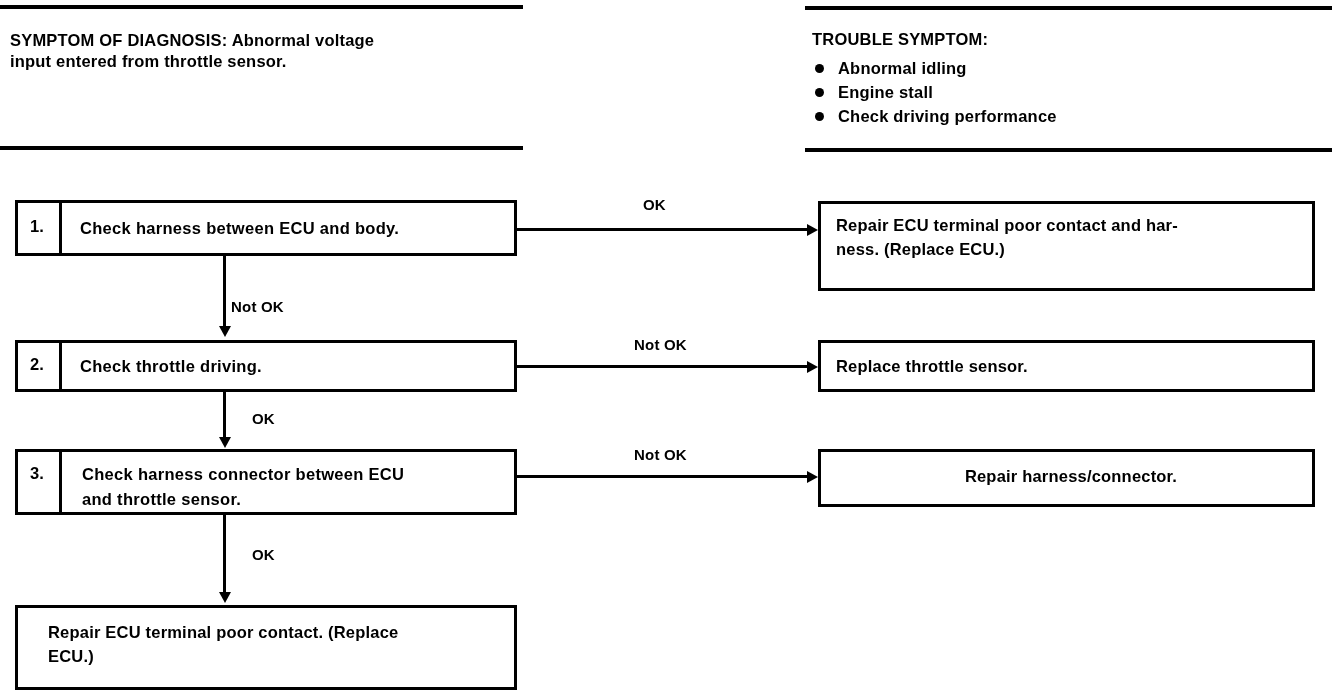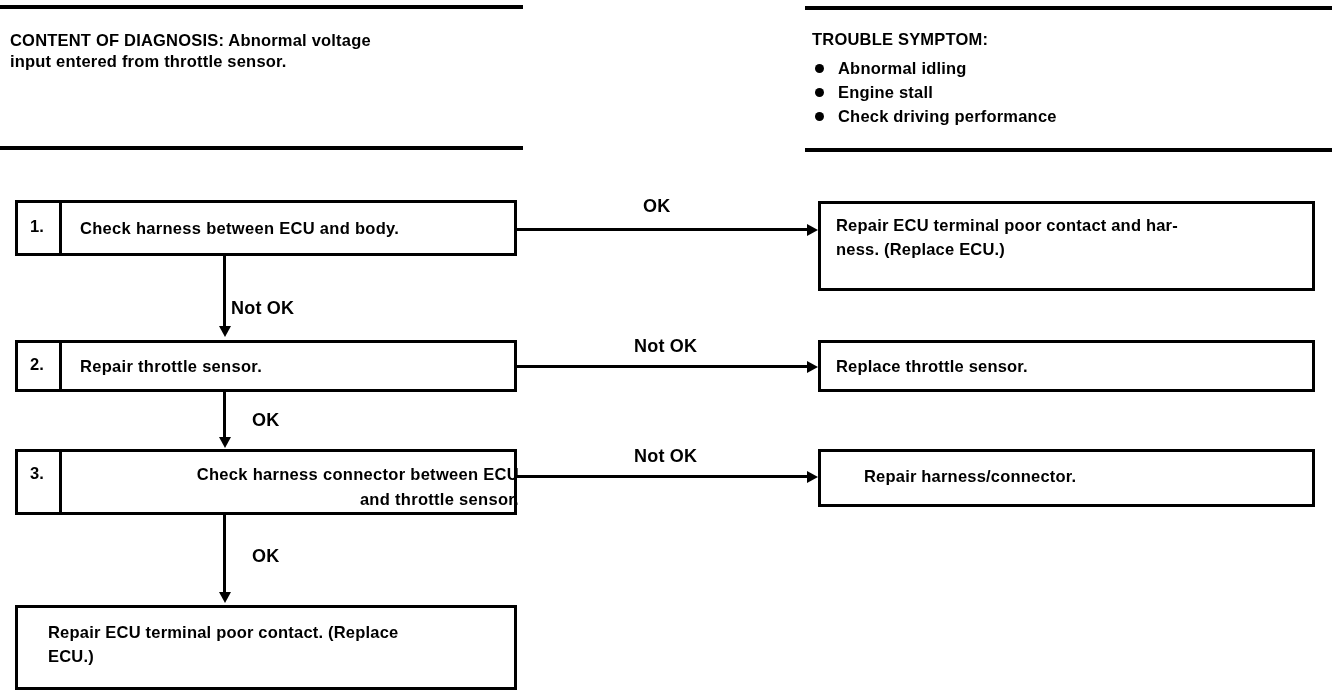--- a/index.html
+++ b/index.html
@@ -143,7 +143,7 @@
 <div class="rule" style="left:0px;   top:146px; width:523px;"></div>
 <div class="rule" style="left:805px; top:148px; width:527px;"></div>
 
-<div class="hdr-text" style="left:10px; top:30px; width:520px;">CONTENT OF DIAGNOSIS: Abnormal voltage
+<div class="hdr-text" style="left:10px; top:30px; width:520px;">SYMPTOM OF DIAGNOSIS: Abnormal voltage
 input entered from throttle sensor.</div>
 
 <div class="sym-title" style="left:812px; top:30px;">TROUBLE SYMPTOM:</div>

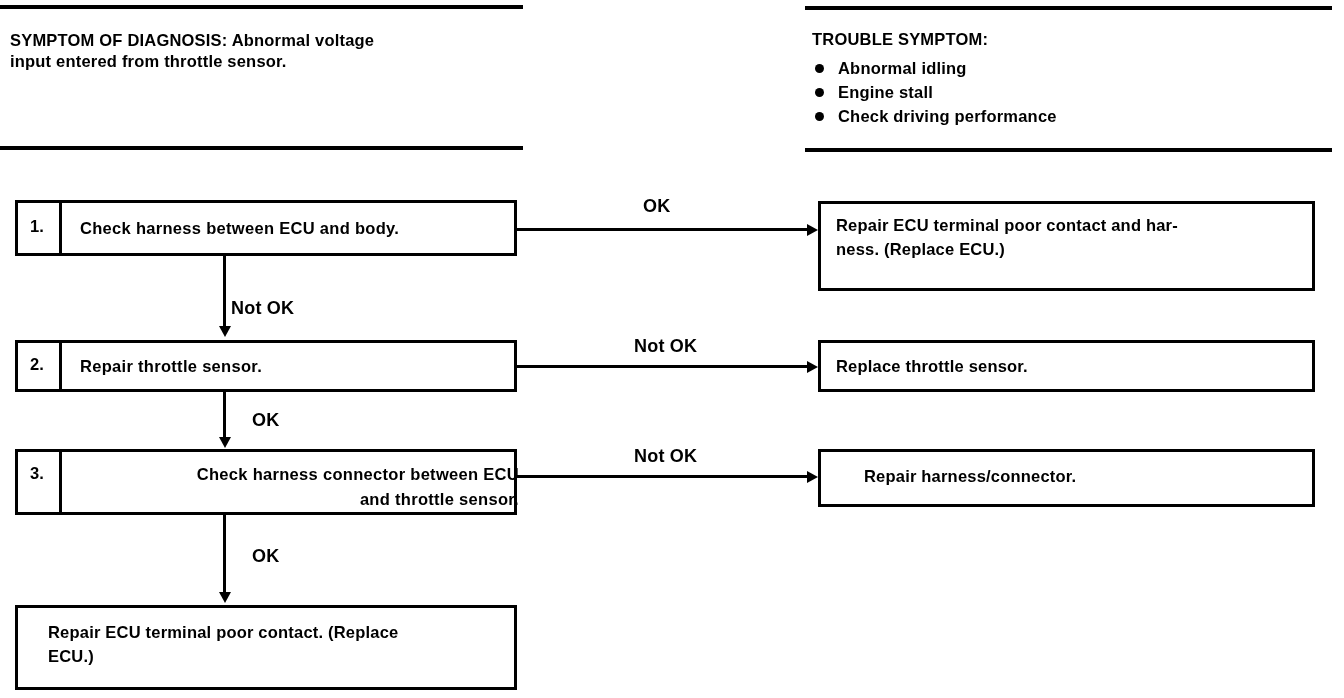--- a/index.html
+++ b/index.html
@@ -129,7 +129,7 @@
   }
   .branch-label {
     position: absolute;
-    font-size: 18px;
+    font-size: 15px;
     font-weight: bold;
     letter-spacing: 0.2px;
     white-space: nowrap;

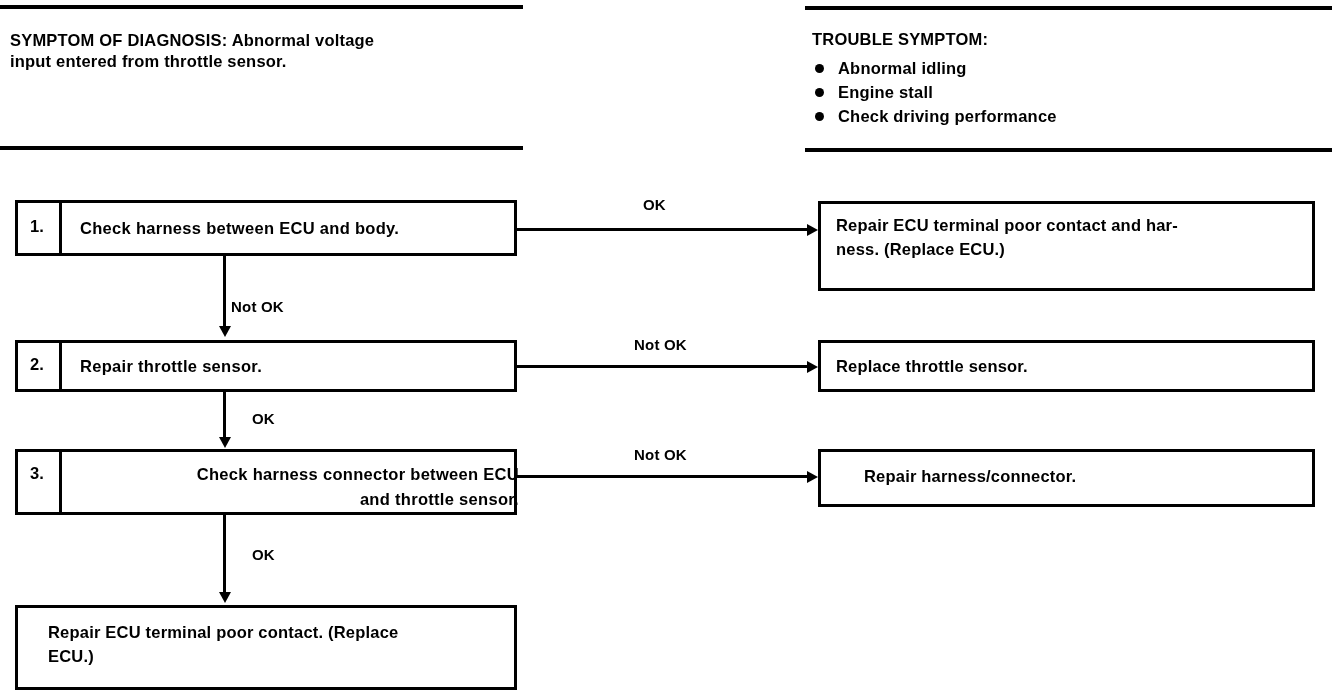--- a/index.html
+++ b/index.html
@@ -185,7 +185,7 @@
   <div class="num-cell"></div>
 </div>
 <div class="num-label" style="left:15px; top:355px; width:44px;">2.</div>
-<div class="step-text" style="left:80px; top:354px; width:430px;">Repair throttle sensor.</div>
+<div class="step-text" style="left:80px; top:354px; width:430px;">Check throttle driving.</div>
 
 <div class="hline" style="left:517px; top:365px; width:292px;"></div>
 <div class="arrow-right" style="left:807px; top:361px;"></div>

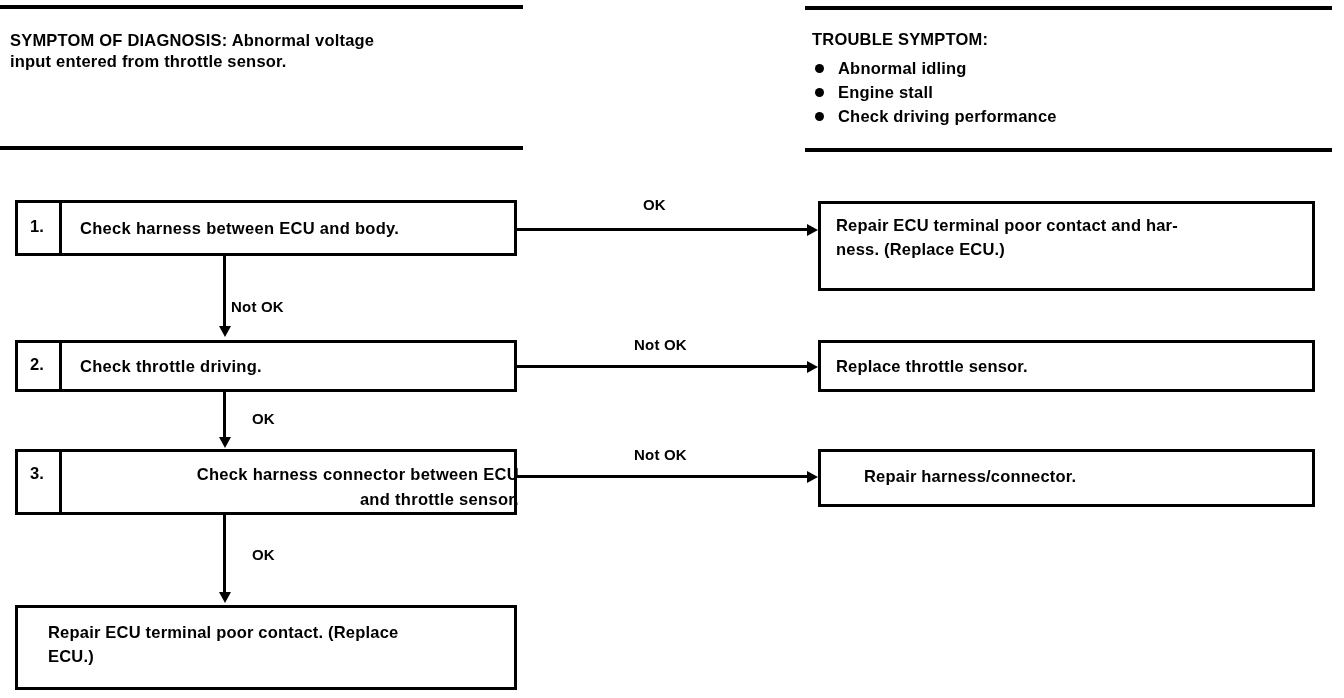--- a/index.html
+++ b/index.html
@@ -202,7 +202,7 @@
   <div class="num-cell"></div>
 </div>
 <div class="num-label" style="left:15px; top:464px; width:44px;">3.</div>
-<div class="step-text" style="left:91px; top:462px; width:428px; white-space:pre-line;text-align:right;">Check harness connector between ECU
+<div class="step-text" style="left:82px; top:462px; width:428px; white-space:pre-line;">Check harness connector between ECU
 and throttle sensor.</div>
 
 <div class="hline" style="left:517px; top:475px; width:292px;"></div>

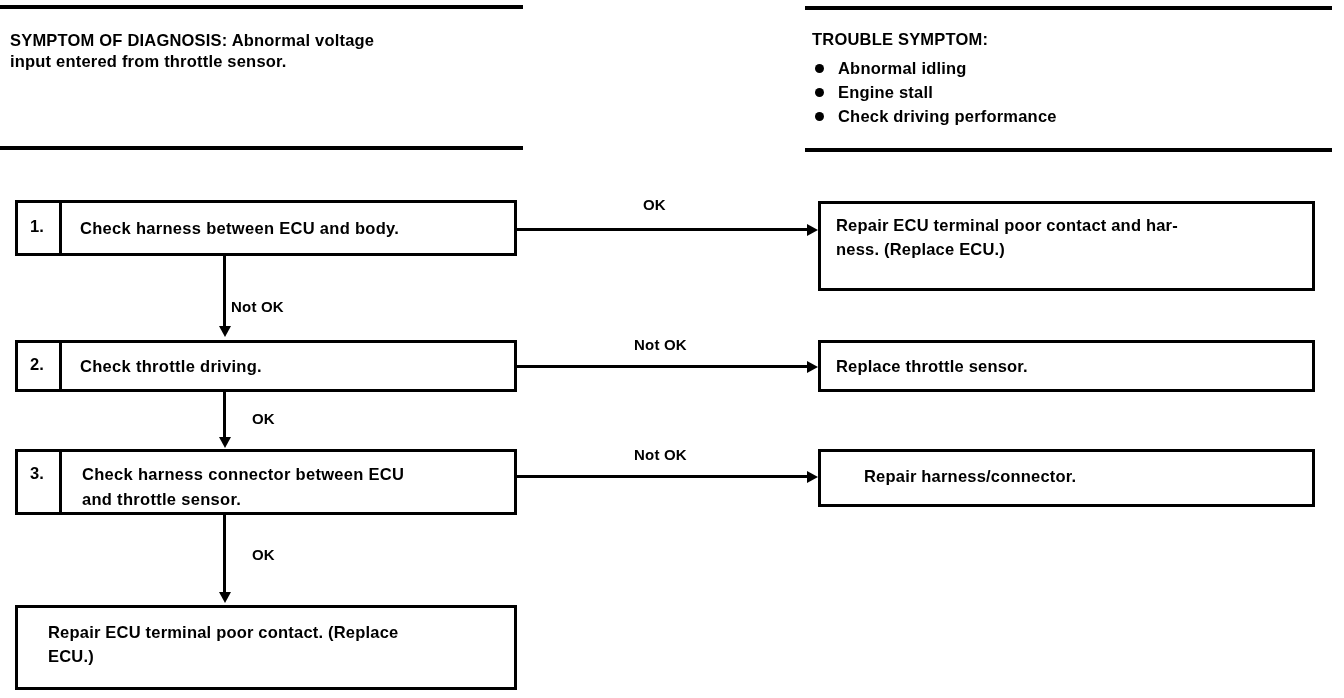--- a/index.html
+++ b/index.html
@@ -210,7 +210,7 @@
 <div class="branch-label" style="left:634px; top:446px;">Not OK</div>
 
 <div class="box" style="left:818px; top:449px; width:497px; height:58px;"></div>
-<div class="result-text" style="left:864px; top:464px; width:470px;">Repair harness/connector.</div>
+<div class="result-text" style="left:836px; top:464px; width:470px;text-align:center;">Repair harness/connector.</div>
 
 <div class="vline" style="left:223px; top:515px; height:82px;"></div>
 <div class="arrow-down" style="left:219px; top:592px;"></div>

